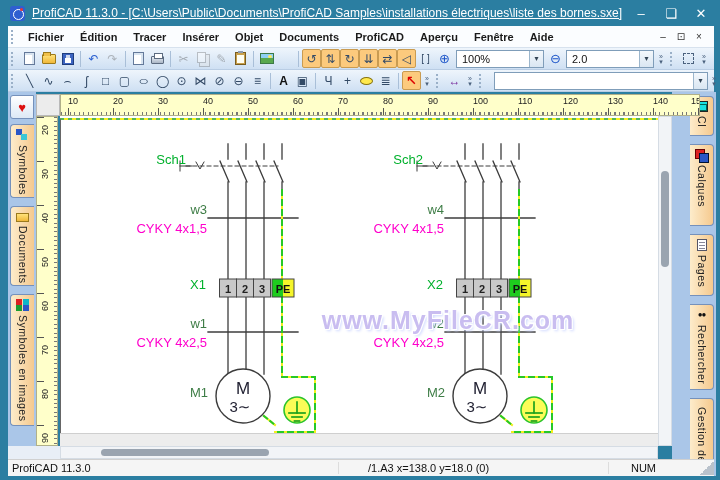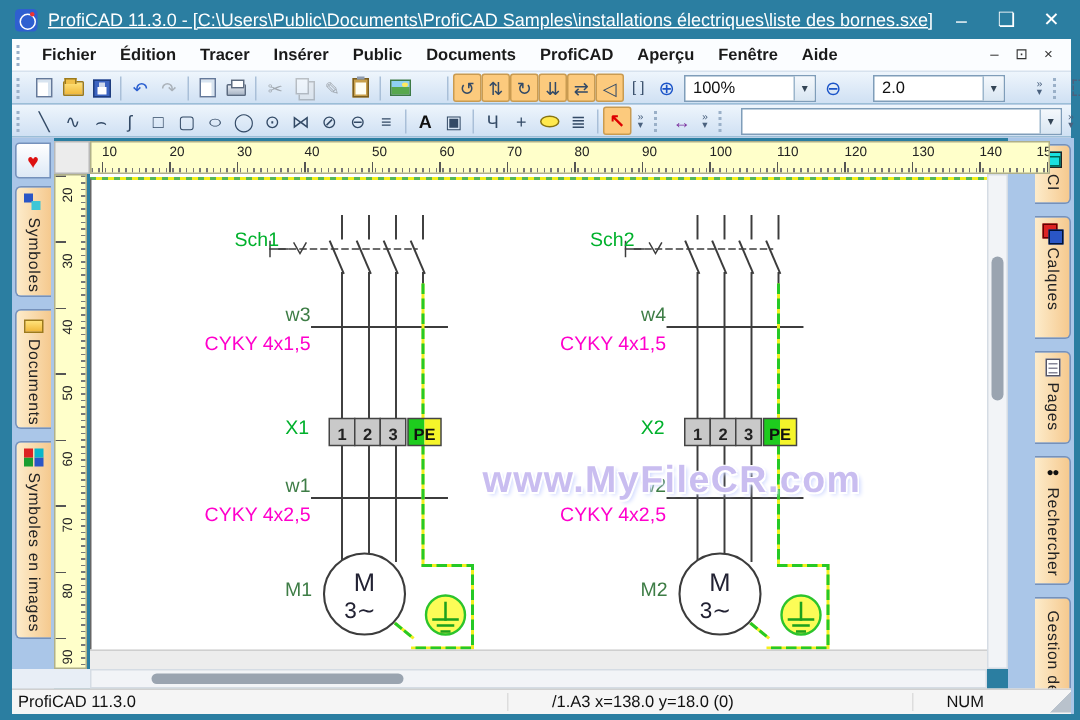--- a/index.html
+++ b/index.html
@@ -131,7 +131,7 @@
     <span class="menuitem">Édition</span>
     <span class="menuitem">Tracer</span>
     <span class="menuitem">Insérer</span>
-    <span class="menuitem">Public</span>
+    <span class="menuitem">Objet</span>
     <span class="menuitem">Documents</span>
     <span class="menuitem">ProfiCAD</span>
     <span class="menuitem">Aperçu</span>

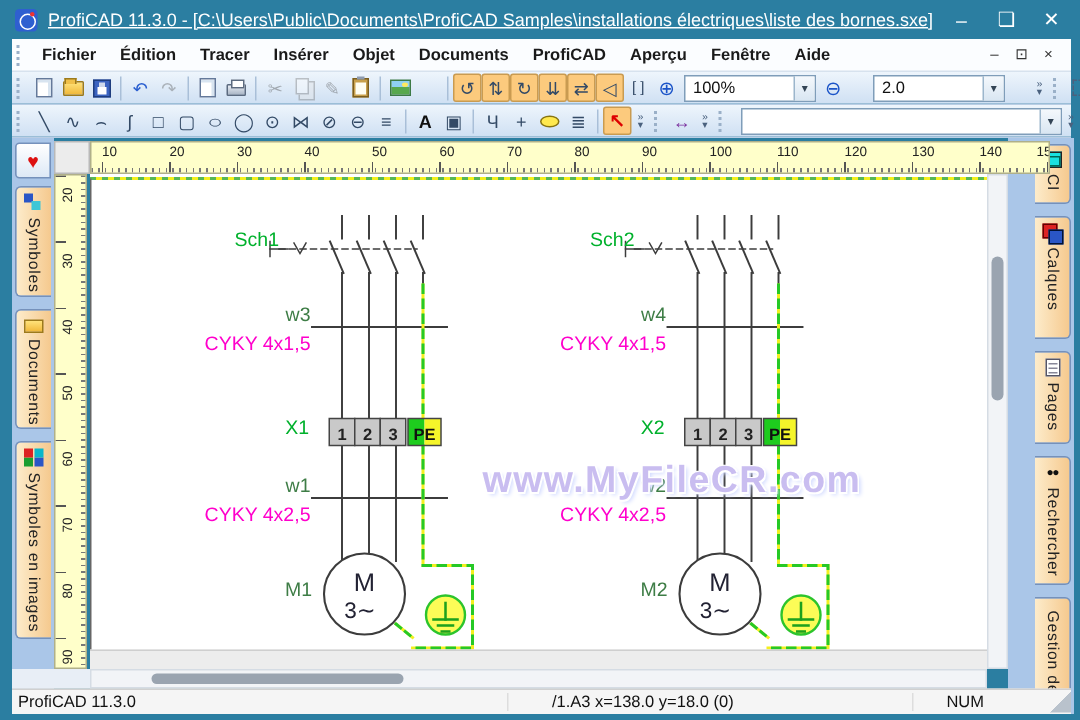--- a/index.html
+++ b/index.html
@@ -34,7 +34,7 @@
   .combo{height:18px;background:#fff;border:1px solid #7f9db9;display:flex;align-items:center;font-size:11px;color:#111;padding-left:5px;flex:none;}
   .combo .arrow{margin-left:auto;width:14px;height:100%;display:flex;align-items:center;justify-content:center;font-size:8px;color:#345;background:linear-gradient(#f4f8fc,#d9e6f2);border-left:1px solid #9cb6cc;}
   .c100{width:88px;margin:0 2px;}
-  .c20{width:88px;margin:0 17px;}
+  .c20{width:88px;margin:0 1px;}
   .cfind{width:214px;margin-left:6px;}
   
   .sh{display:inline-block;position:relative;flex:none;}

